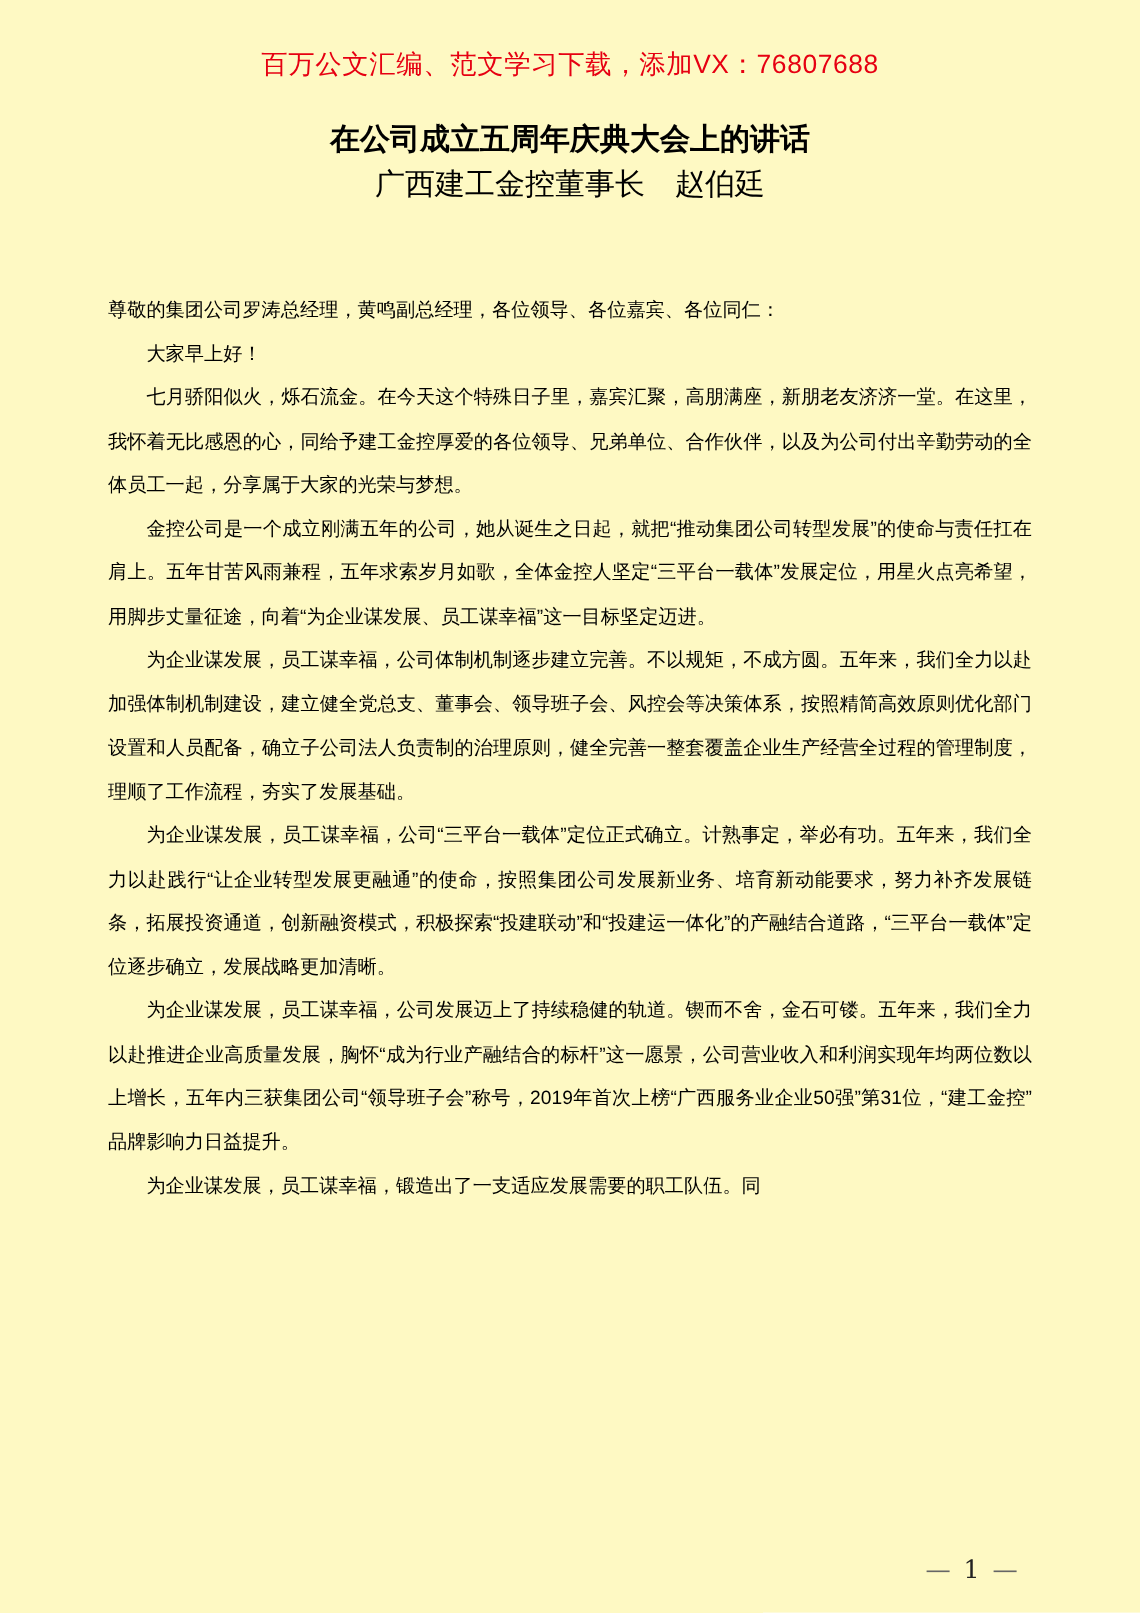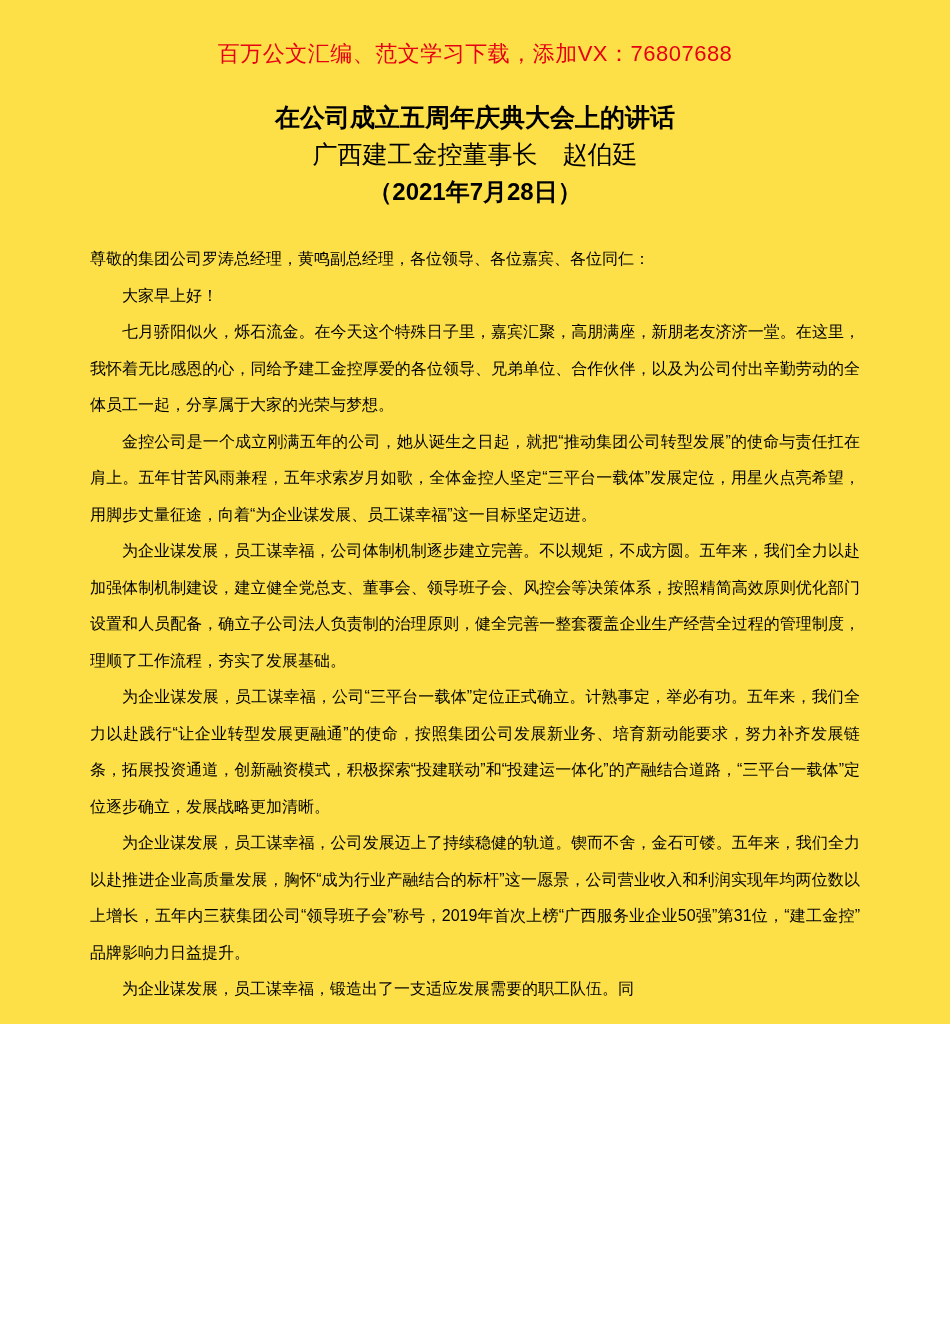--- a/index.html
+++ b/index.html
@@ -10,8 +10,8 @@
     .doc-page {
       position: relative;
       width: 950px;
-      height: 1024px;
-      background: #fde047;
+      height: 1344px;
+      background: #fef9c3;
       font-family: "Liberation Sans", sans-serif;
       color: #000000;
       overflow: hidden;

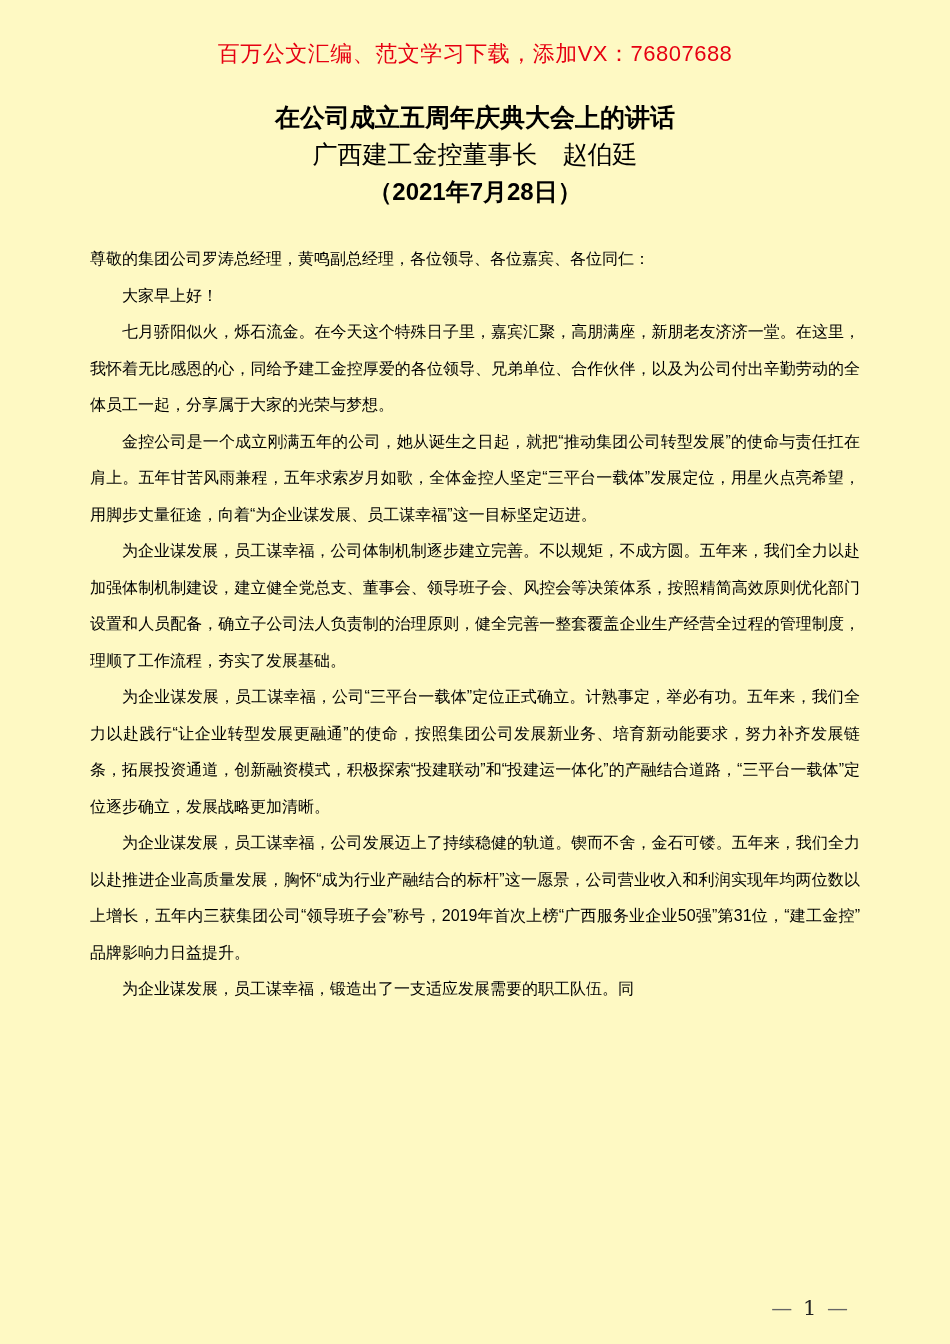--- a/index.html
+++ b/index.html
@@ -40,6 +40,7 @@
       line-height: 37px;
       font-weight: 700;
       margin: 0;
+      font-family: Liberation Mono, monospace;
     }
     .doc-byline {
       font-size: 25px;

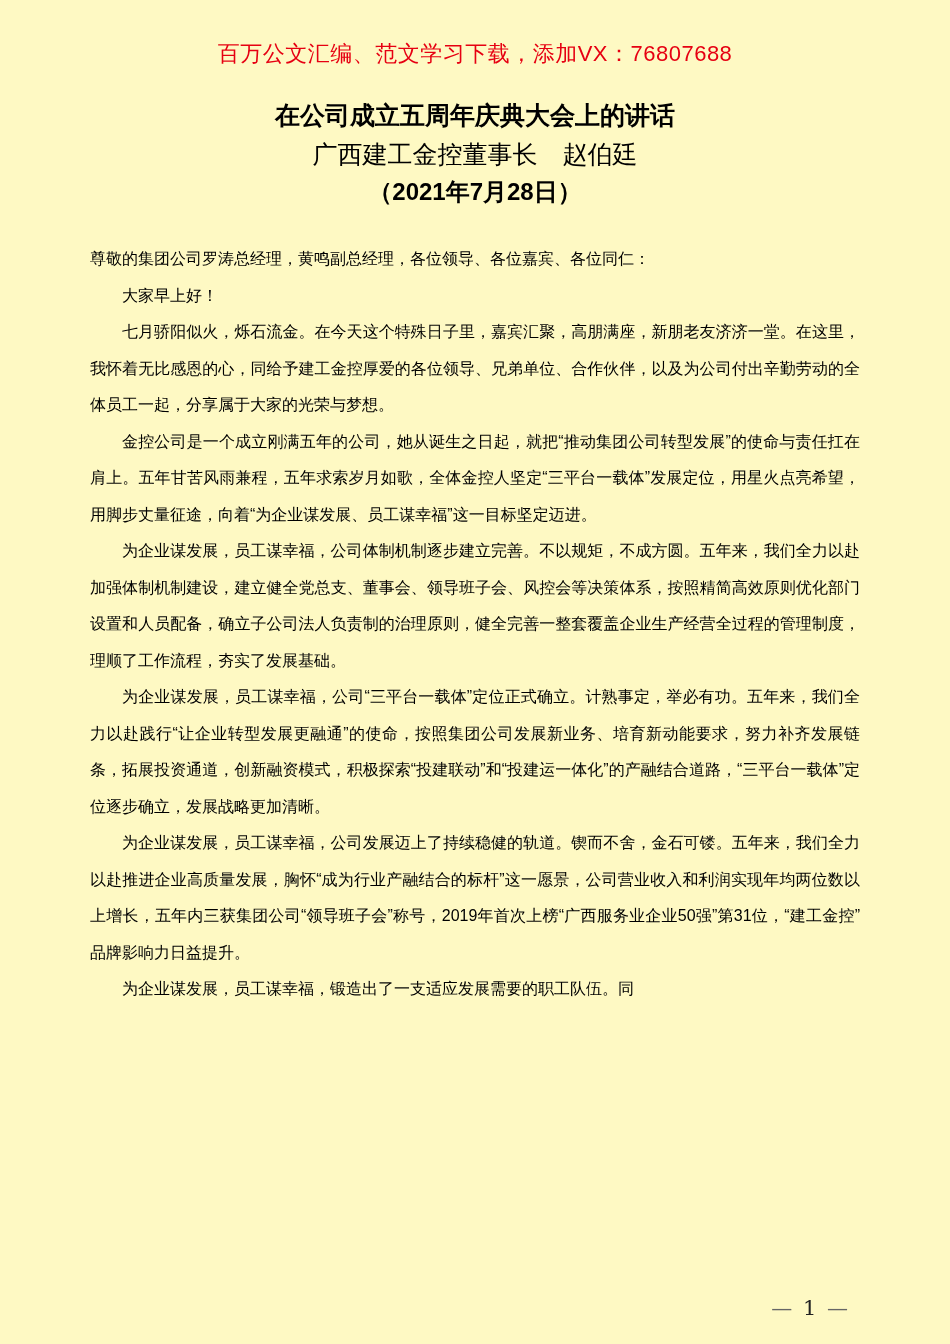--- a/index.html
+++ b/index.html
@@ -97,7 +97,6 @@
   <div class="title-block">
     <p class="doc-title">在公司成立五周年庆典大会上的讲话</p>
     <p class="doc-byline">广西建工金控董事长　赵伯廷</p>
-    <p class="doc-date">（2021年7月28日）</p>
   </div>
 
   <div class="doc-body">

